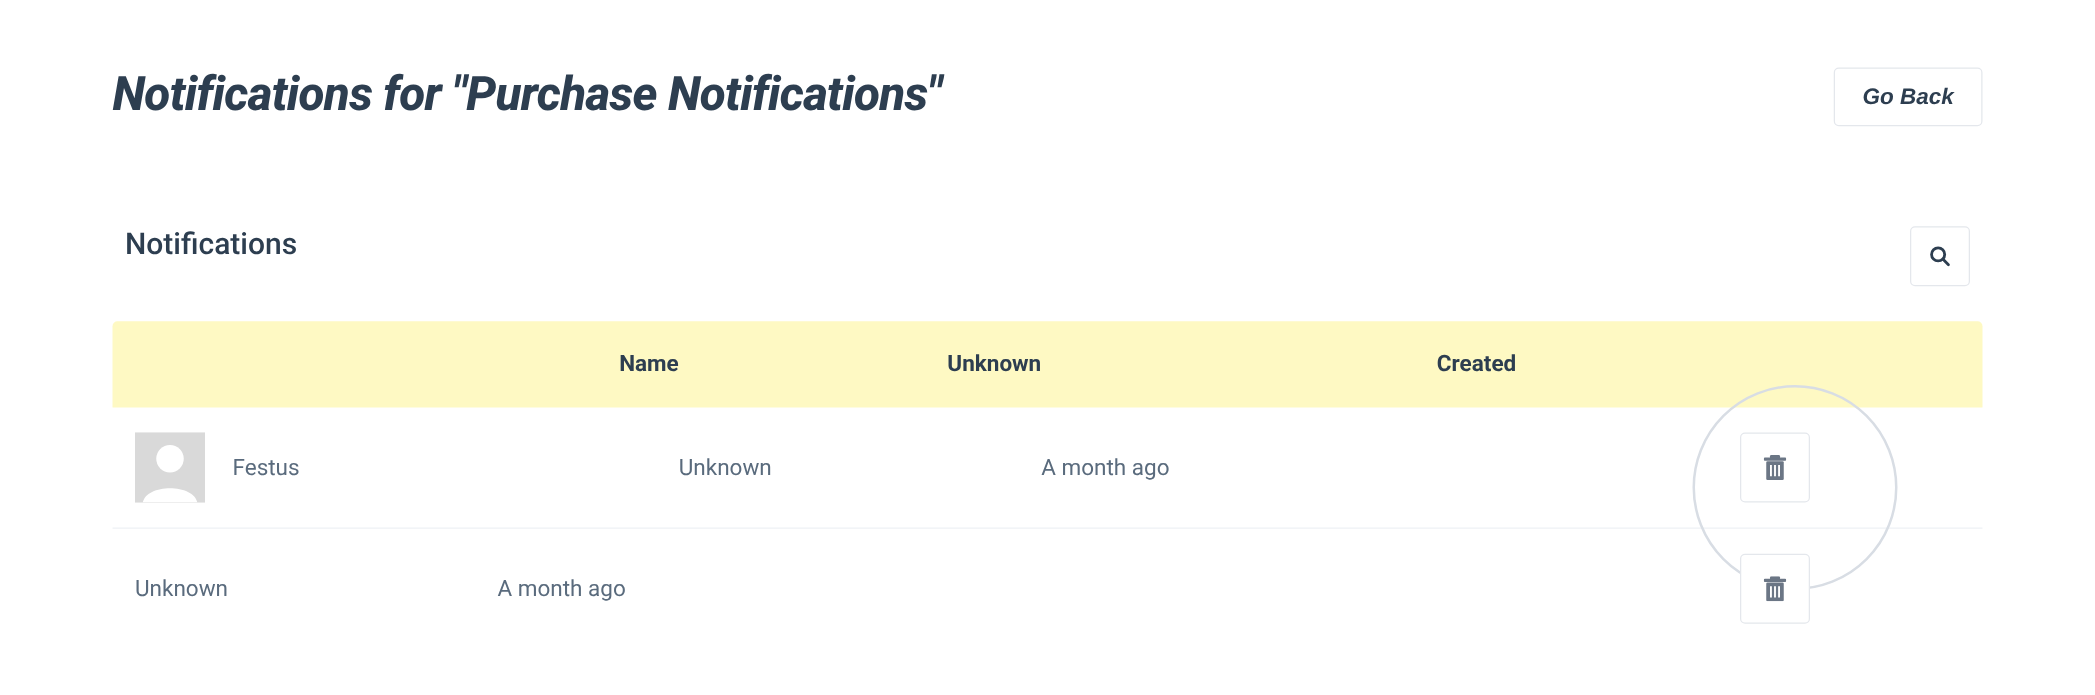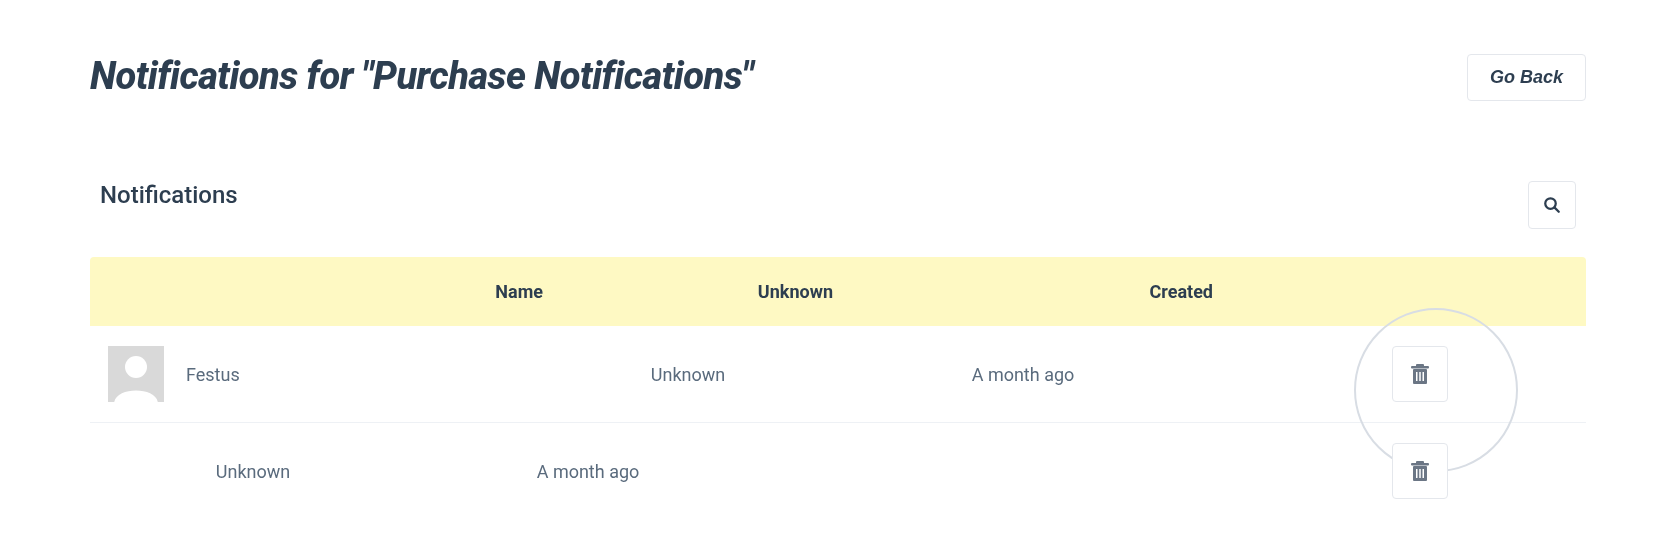--- a/index.html
+++ b/index.html
@@ -89,7 +89,6 @@
       padding: 20px 18px;
       border-bottom: 1px solid #eef1f5;
       position: relative;
-      text-align: center;
     }
     .td {
       font-size: 18px;

